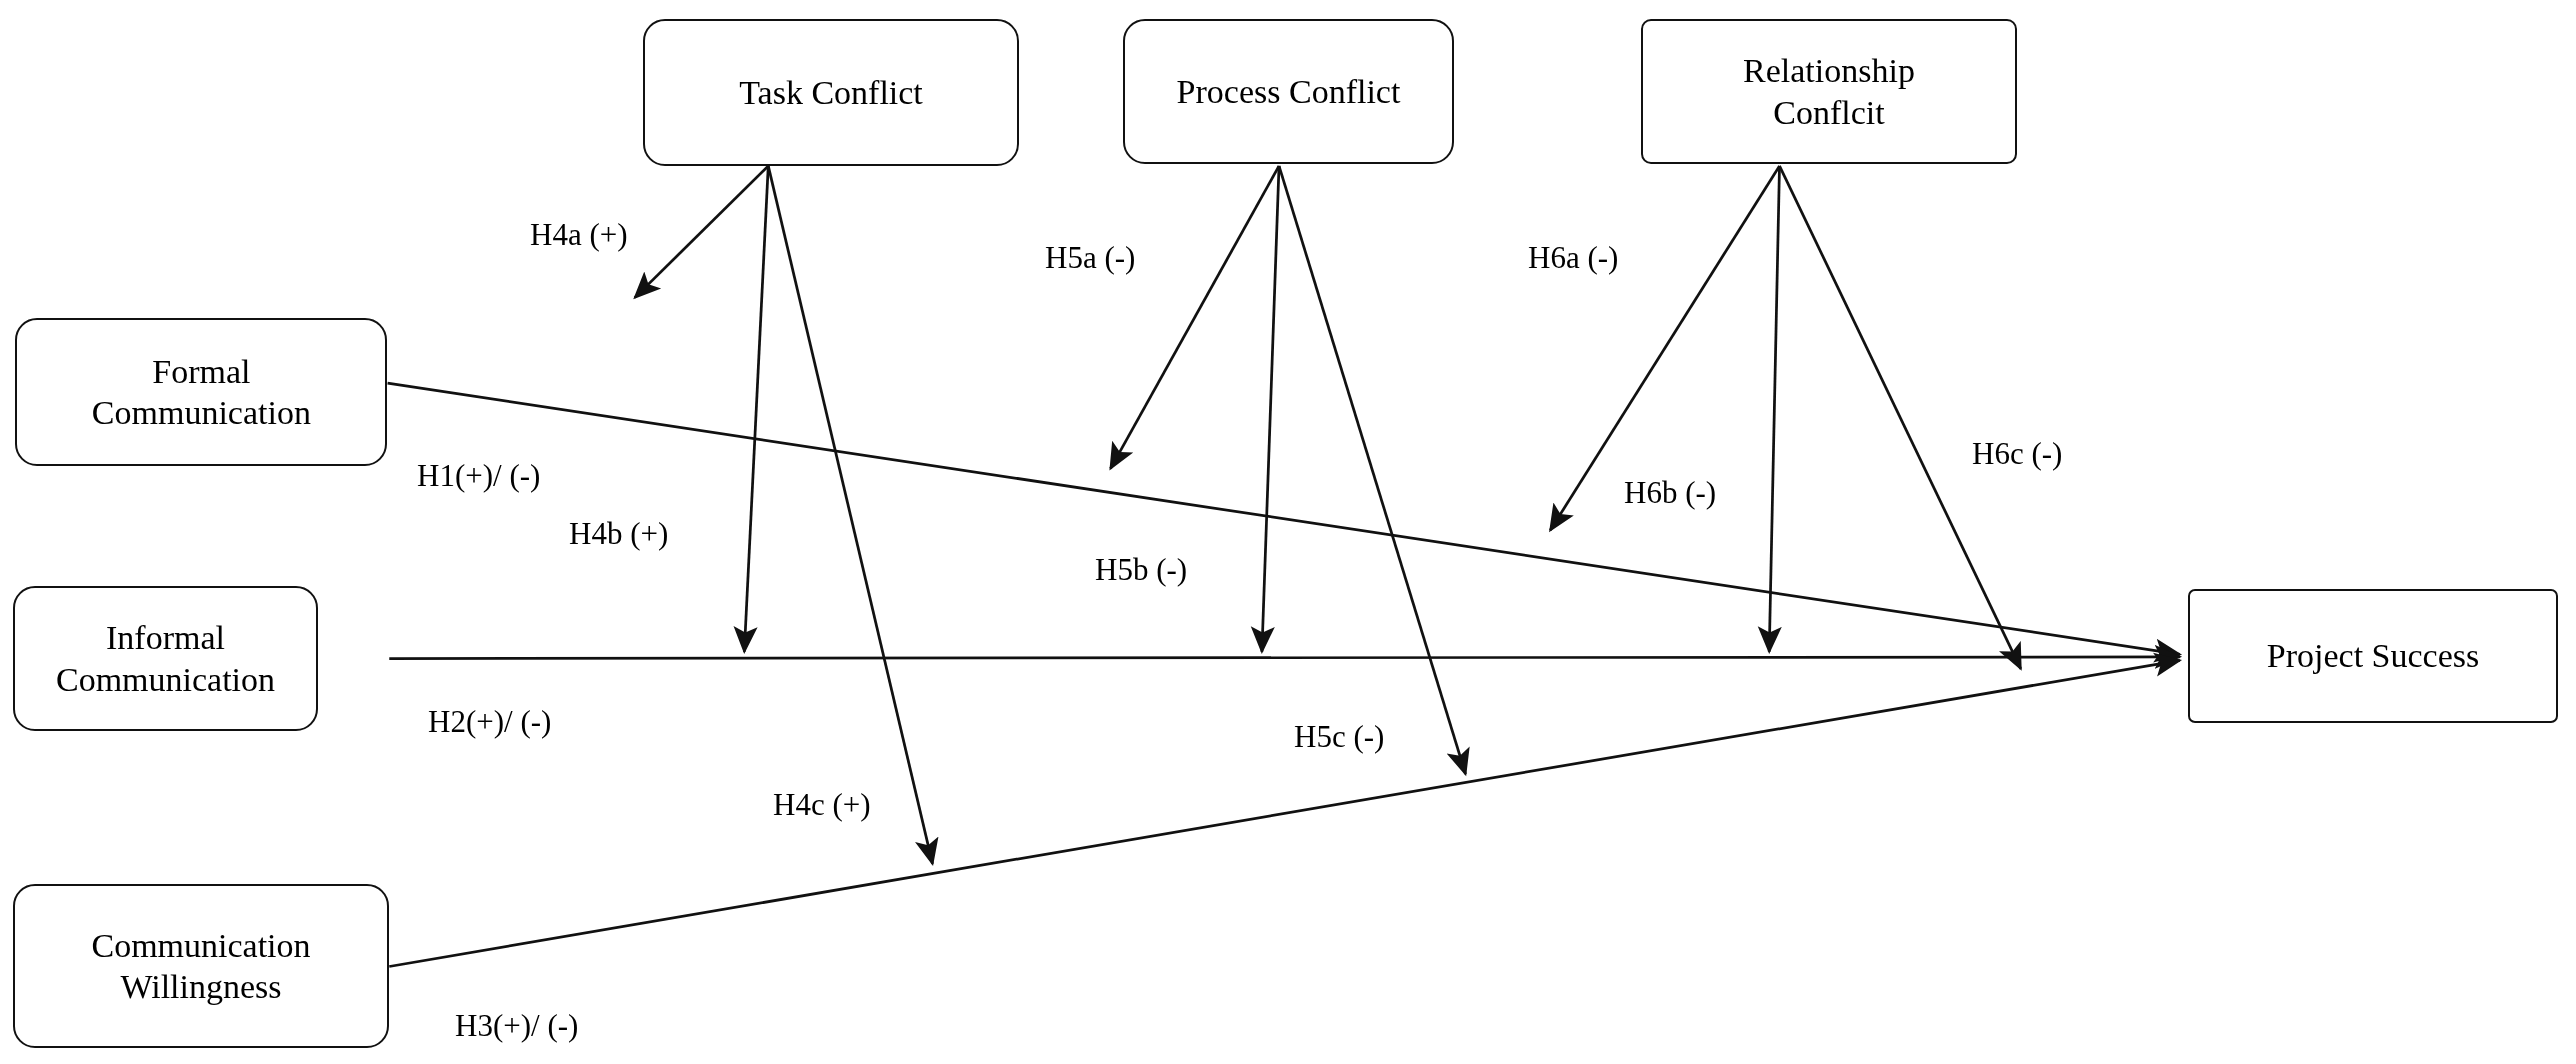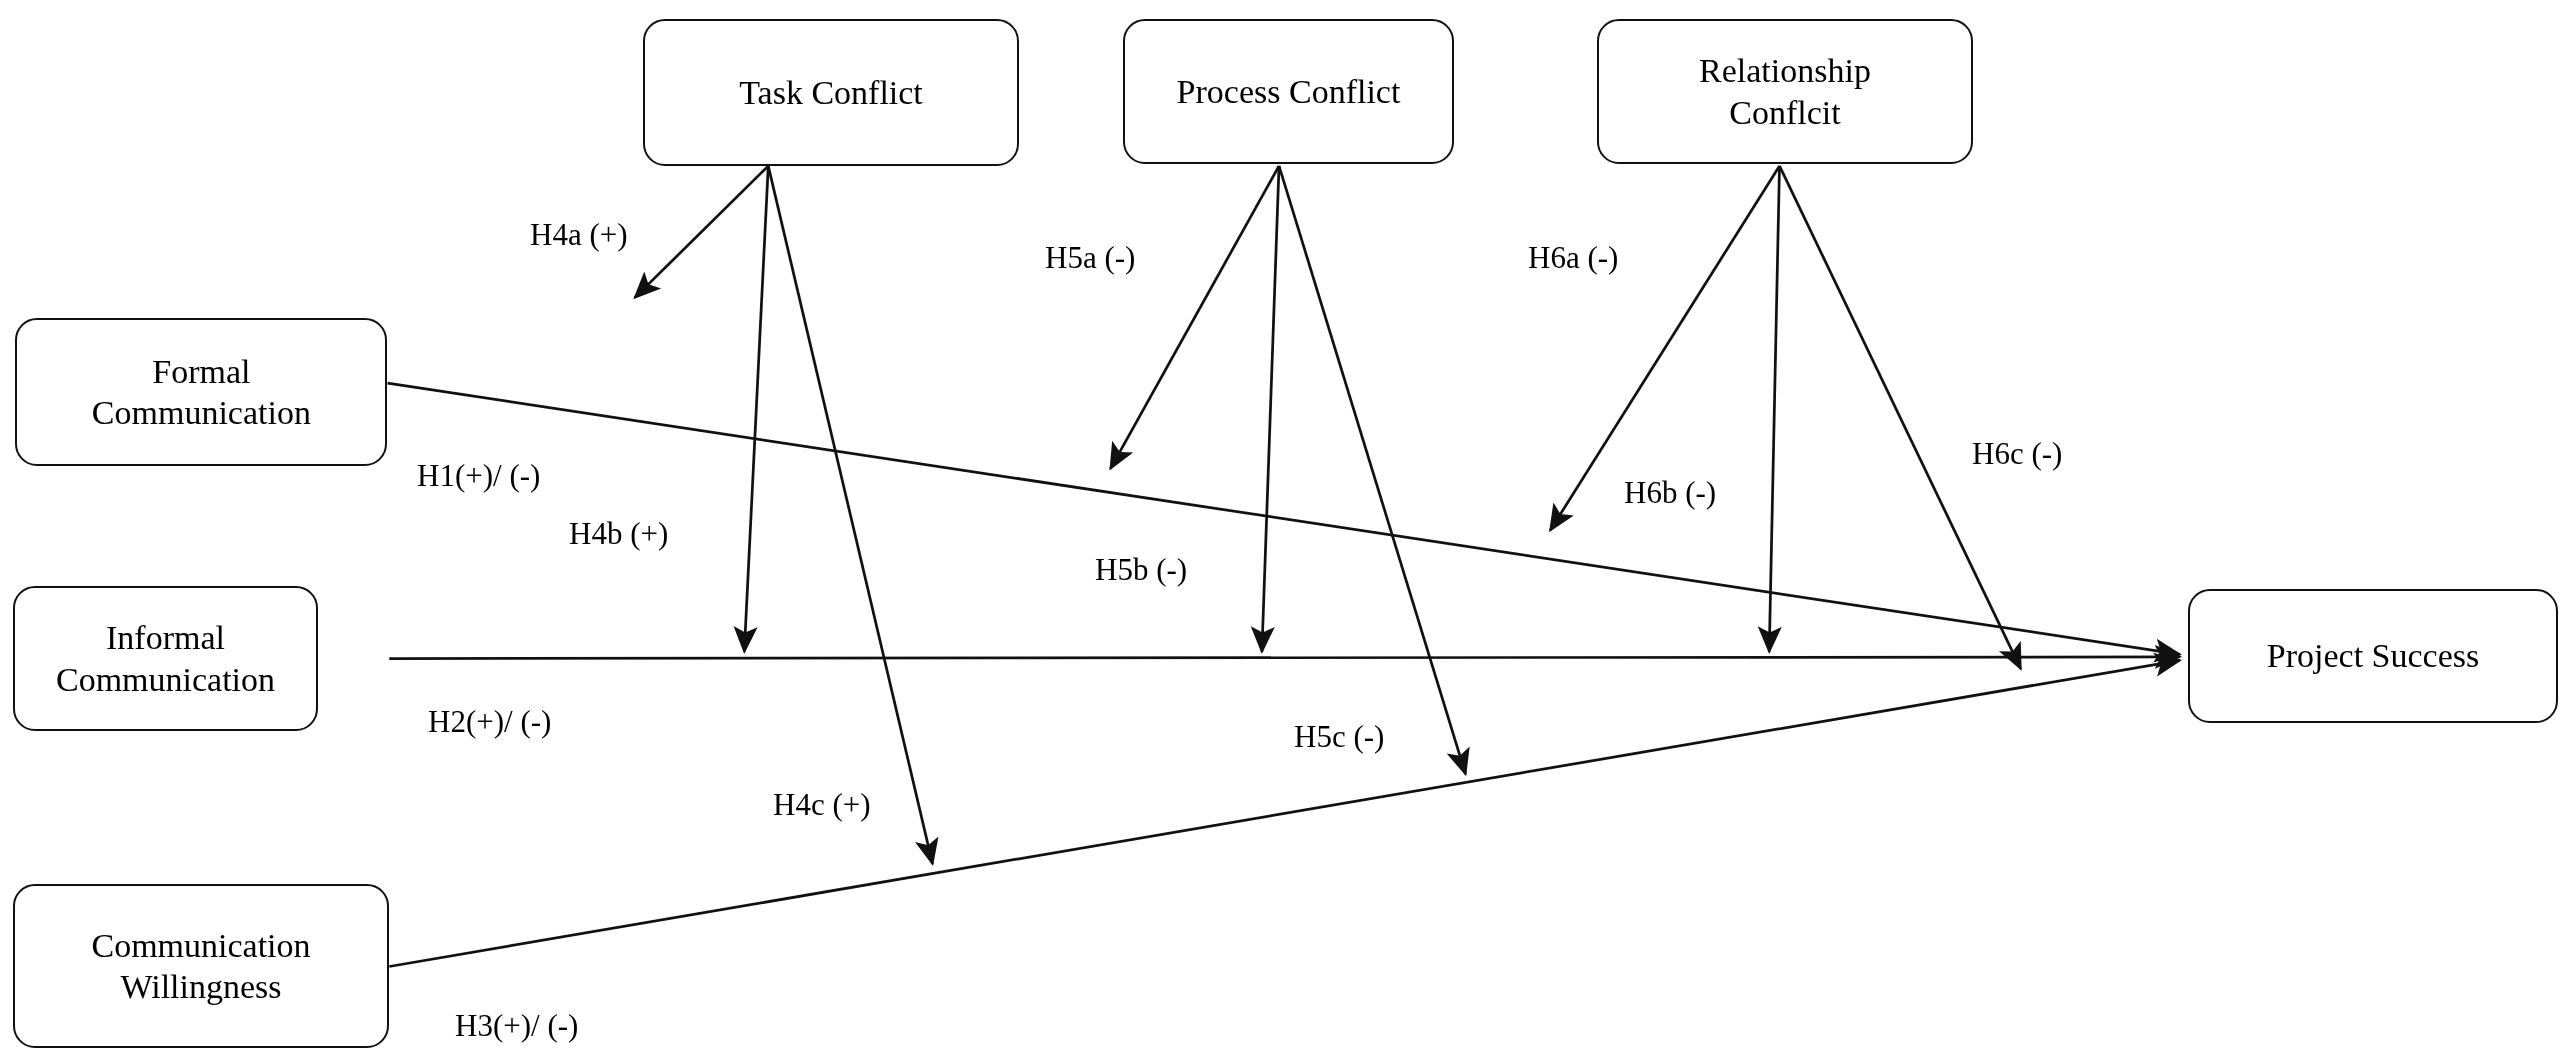--- a/index.html
+++ b/index.html
@@ -98,7 +98,7 @@
     <span class="node-label">Process Conflict</span>
   </div>
 
-  <div class="node" style="left:1597px; top:19px;   width:376px; height:145px;">
+  <div class="node" style="left:1641px; top:19px;   width:376px; height:145px;border-radius:10px;">
     <span class="node-label">Relationship
 Conflcit</span>
   </div>

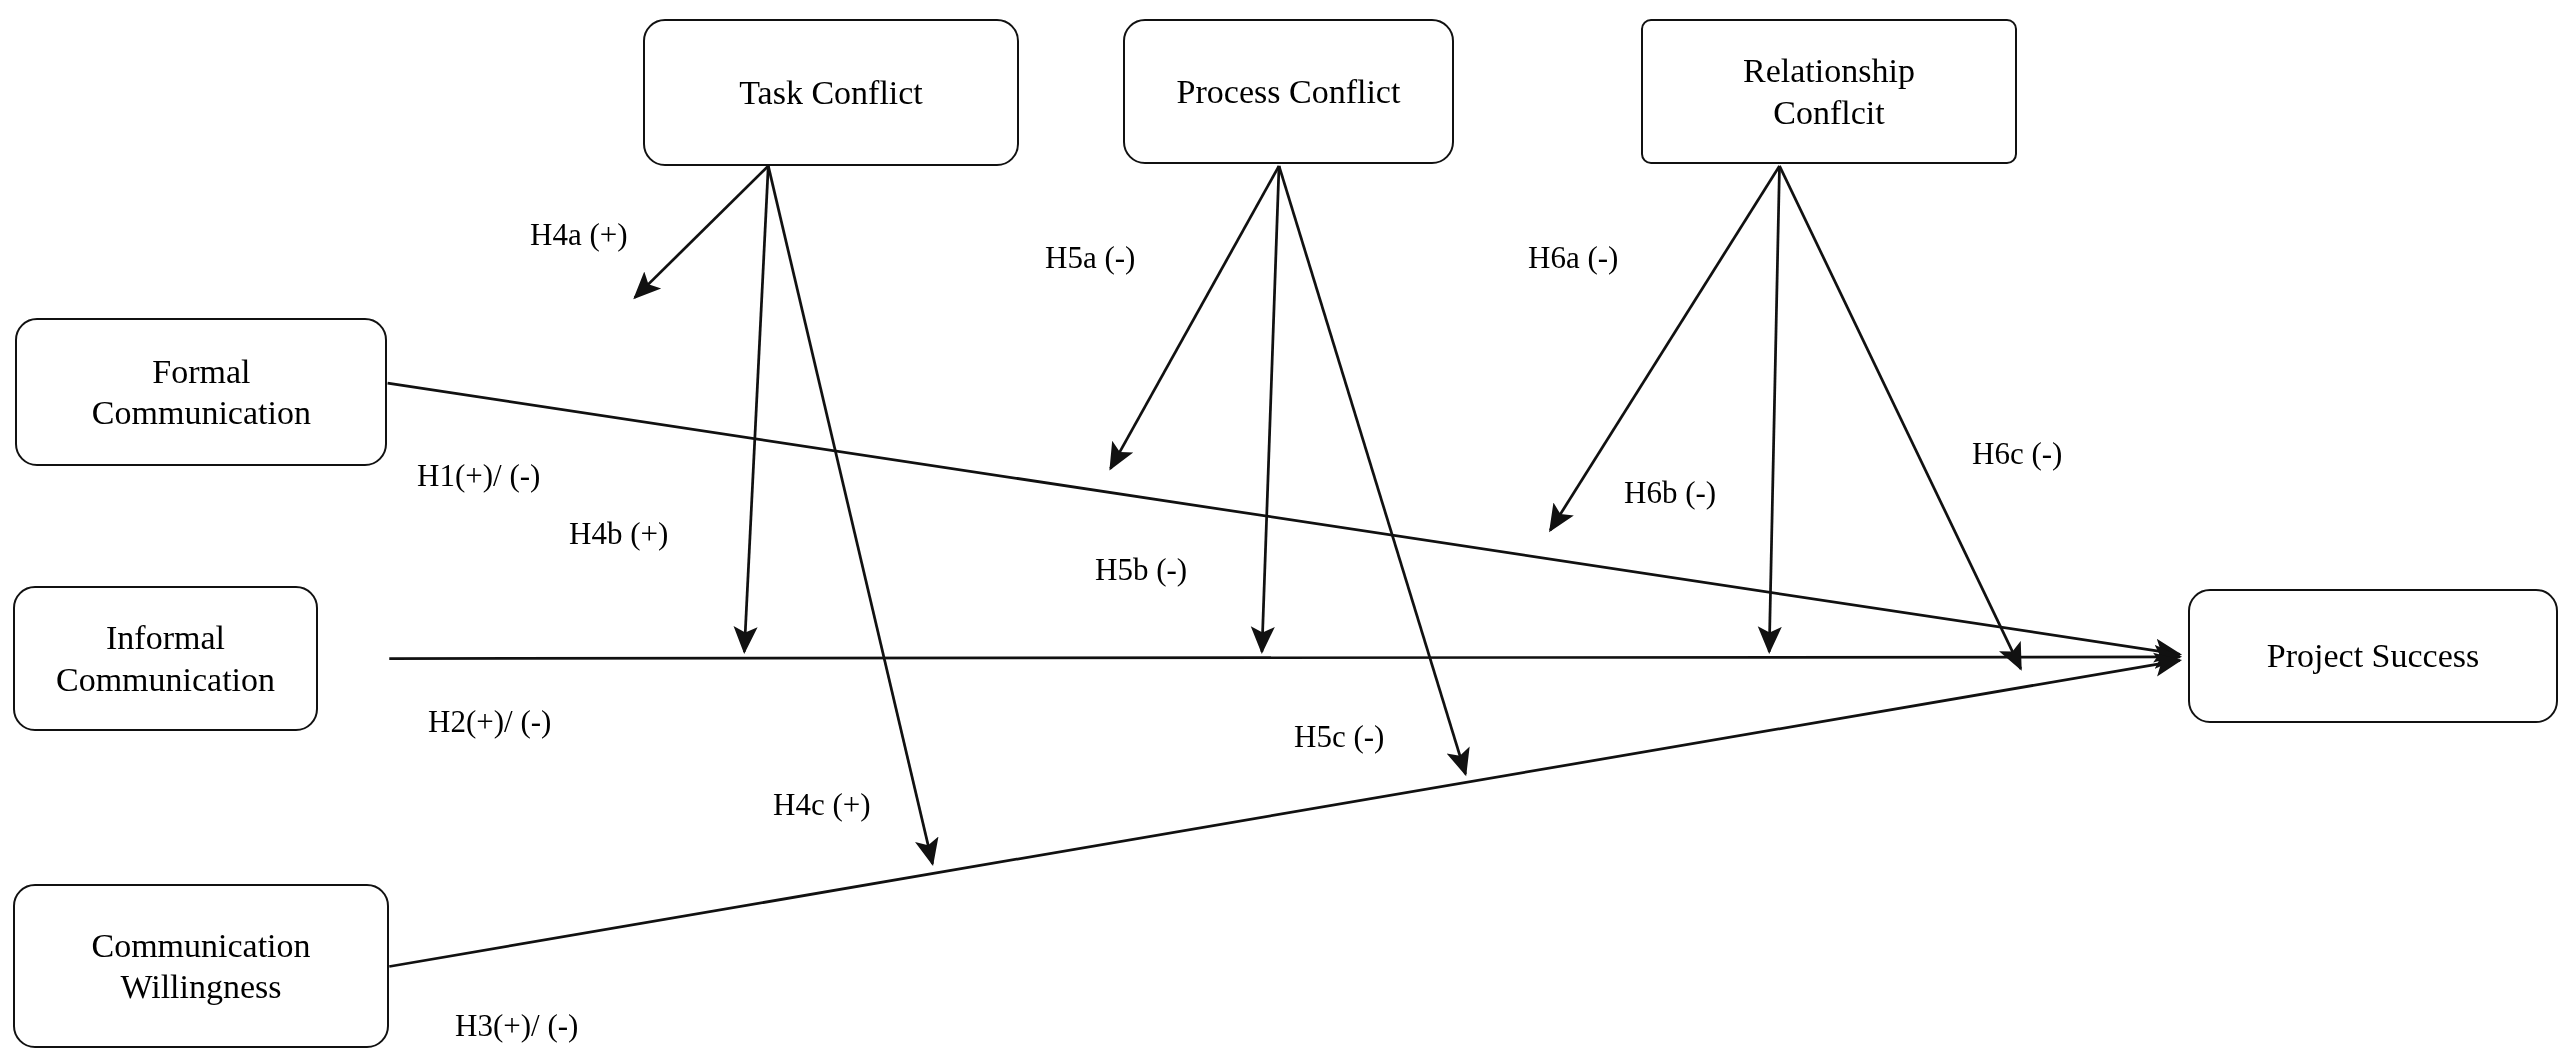--- a/index.html
+++ b/index.html
@@ -118,7 +118,7 @@
 Willingness</span>
   </div>
 
-  <div class="node" style="left:2188px; top:589px;  width:370px; height:134px;">
+  <div class="node" style="left:2188px; top:589px;  width:370px; height:134px;border-radius:7px;">
     <span class="node-label">Project Success</span>
   </div>
 

